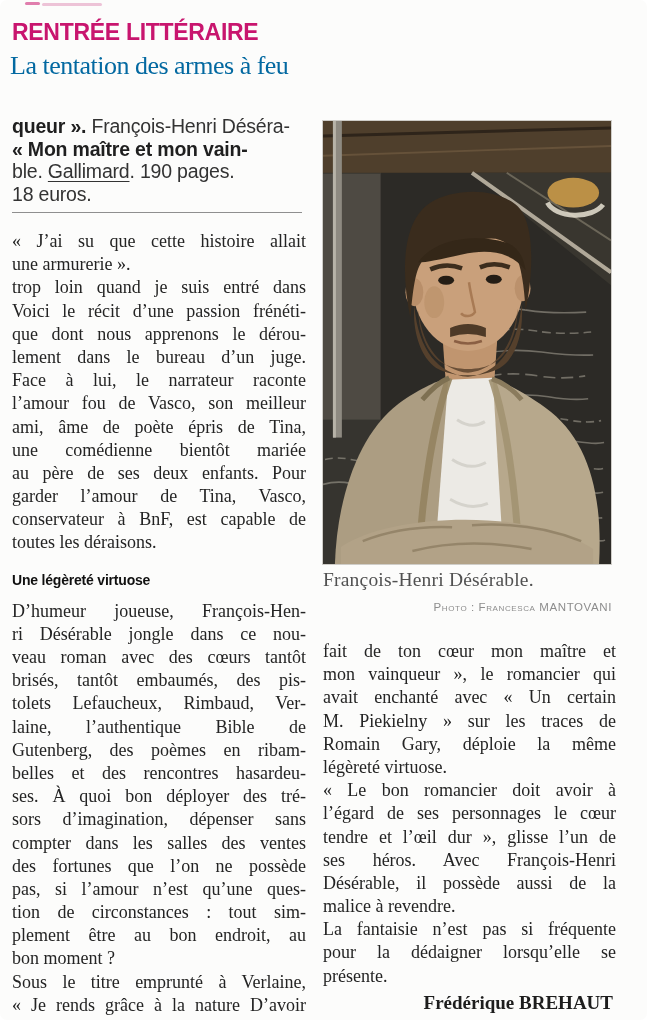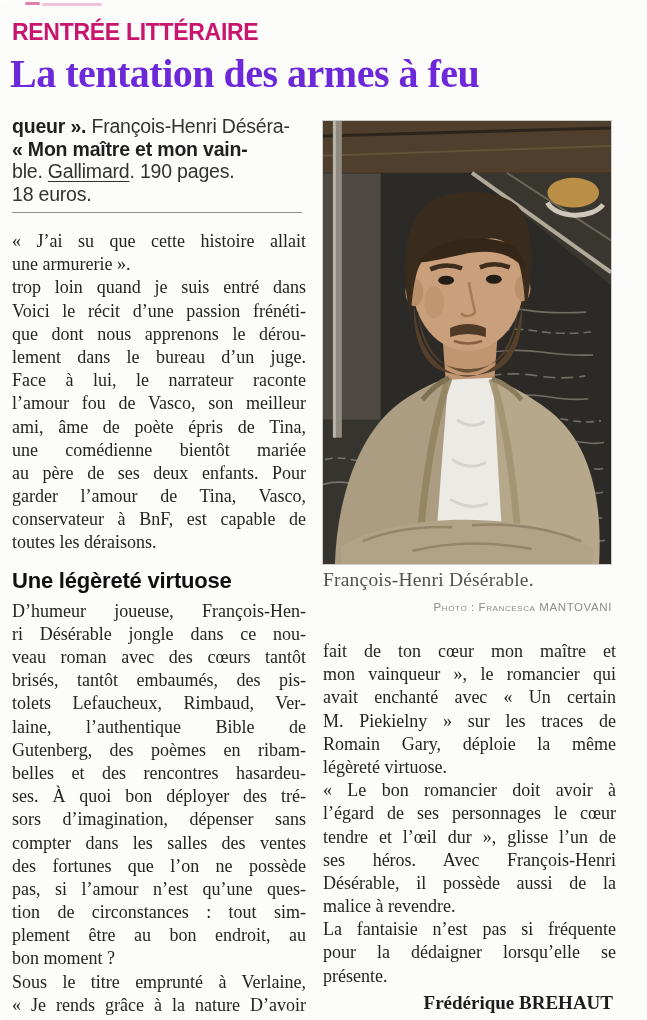--- a/index.html
+++ b/index.html
@@ -22,8 +22,8 @@
   .headline {
     position:absolute; left:10px; top:52px;
     font-family:"Liberation Serif", serif;
-    font-weight:700; font-size:40px; letter-spacing:-0.5px;
-    color:#6d28d9; line-height:1.1;
+    font-weight:400; font-size:26px; letter-spacing:-0.5px;
+    color:#0369a1; line-height:1.1;
   }
 
   .bookinfo {

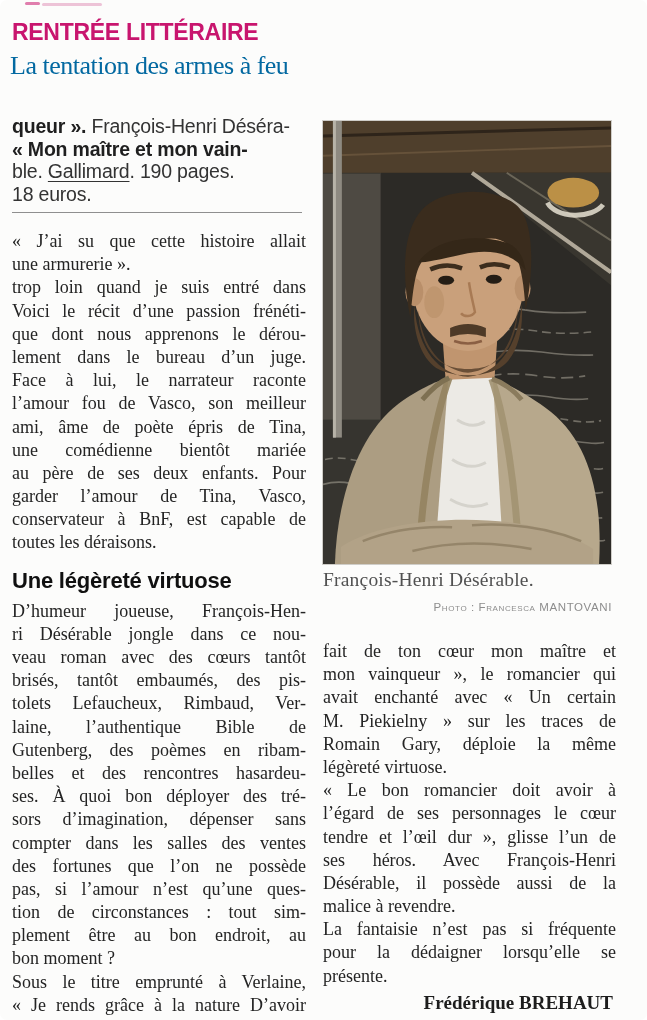--- a/index.html
+++ b/index.html
@@ -71,7 +71,7 @@
   .bline.last { text-align-last:left; }
   .subhead {
     font-family:"Liberation Sans", sans-serif;
-    font-weight:bold; font-size:22px; line-height:25px;
+    font-weight:bold; font-size:14px; line-height:25px;
     letter-spacing:-0.2px; color:#101010;
     margin:13px 0 7px 0;
   }

